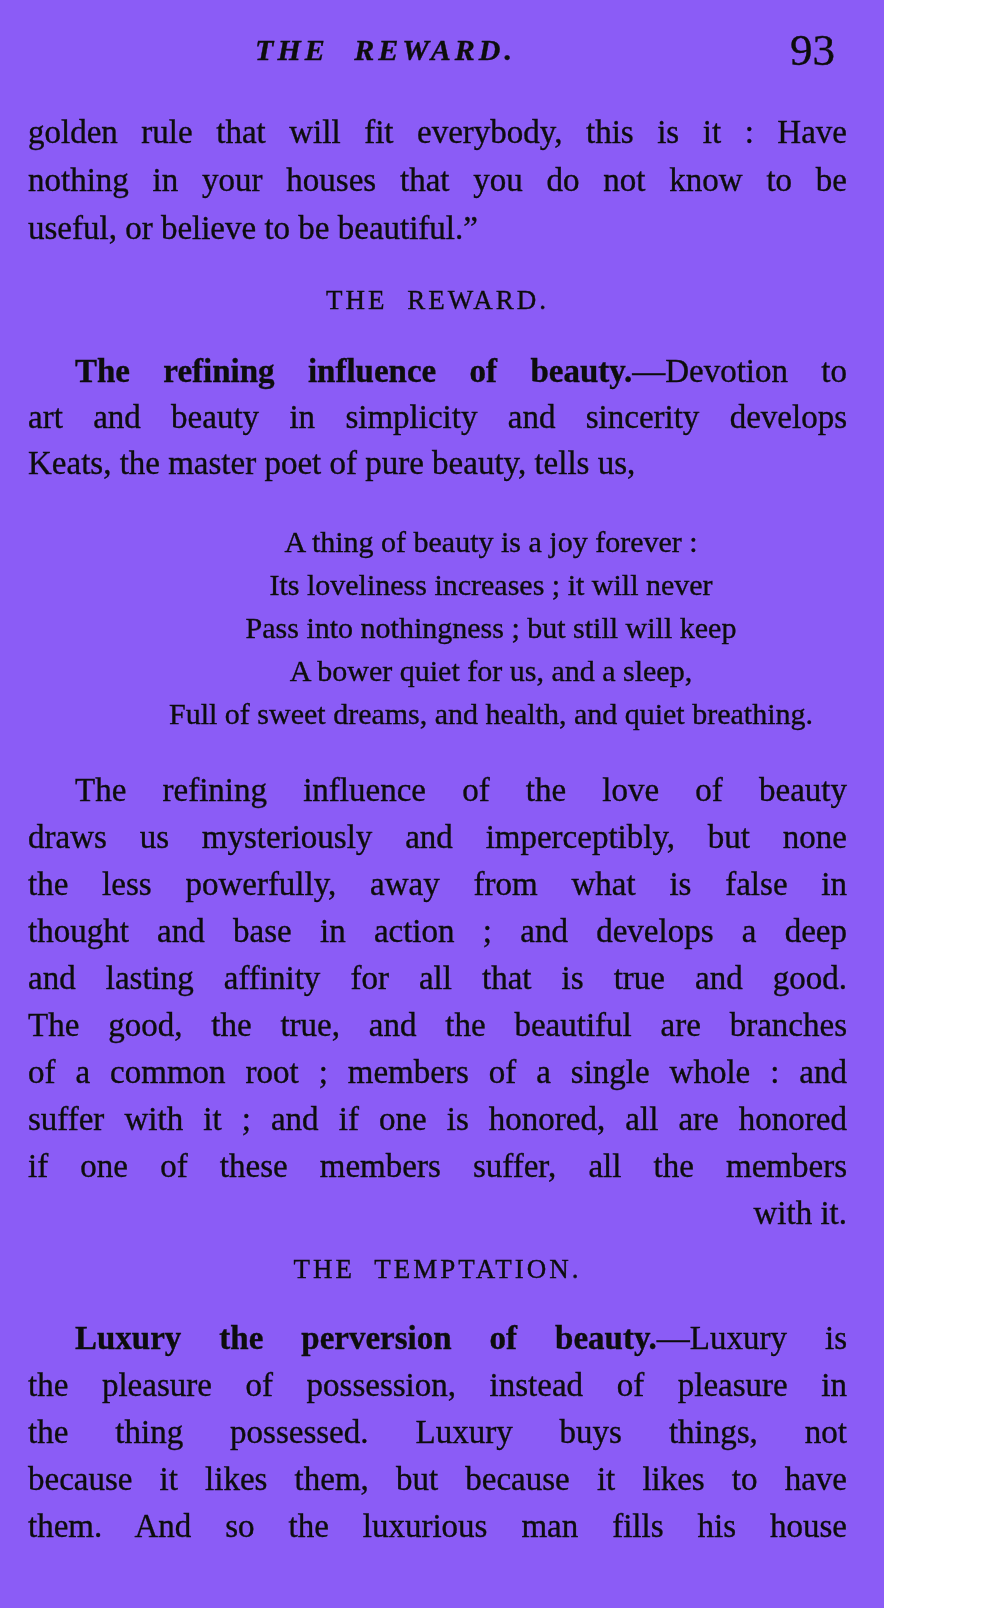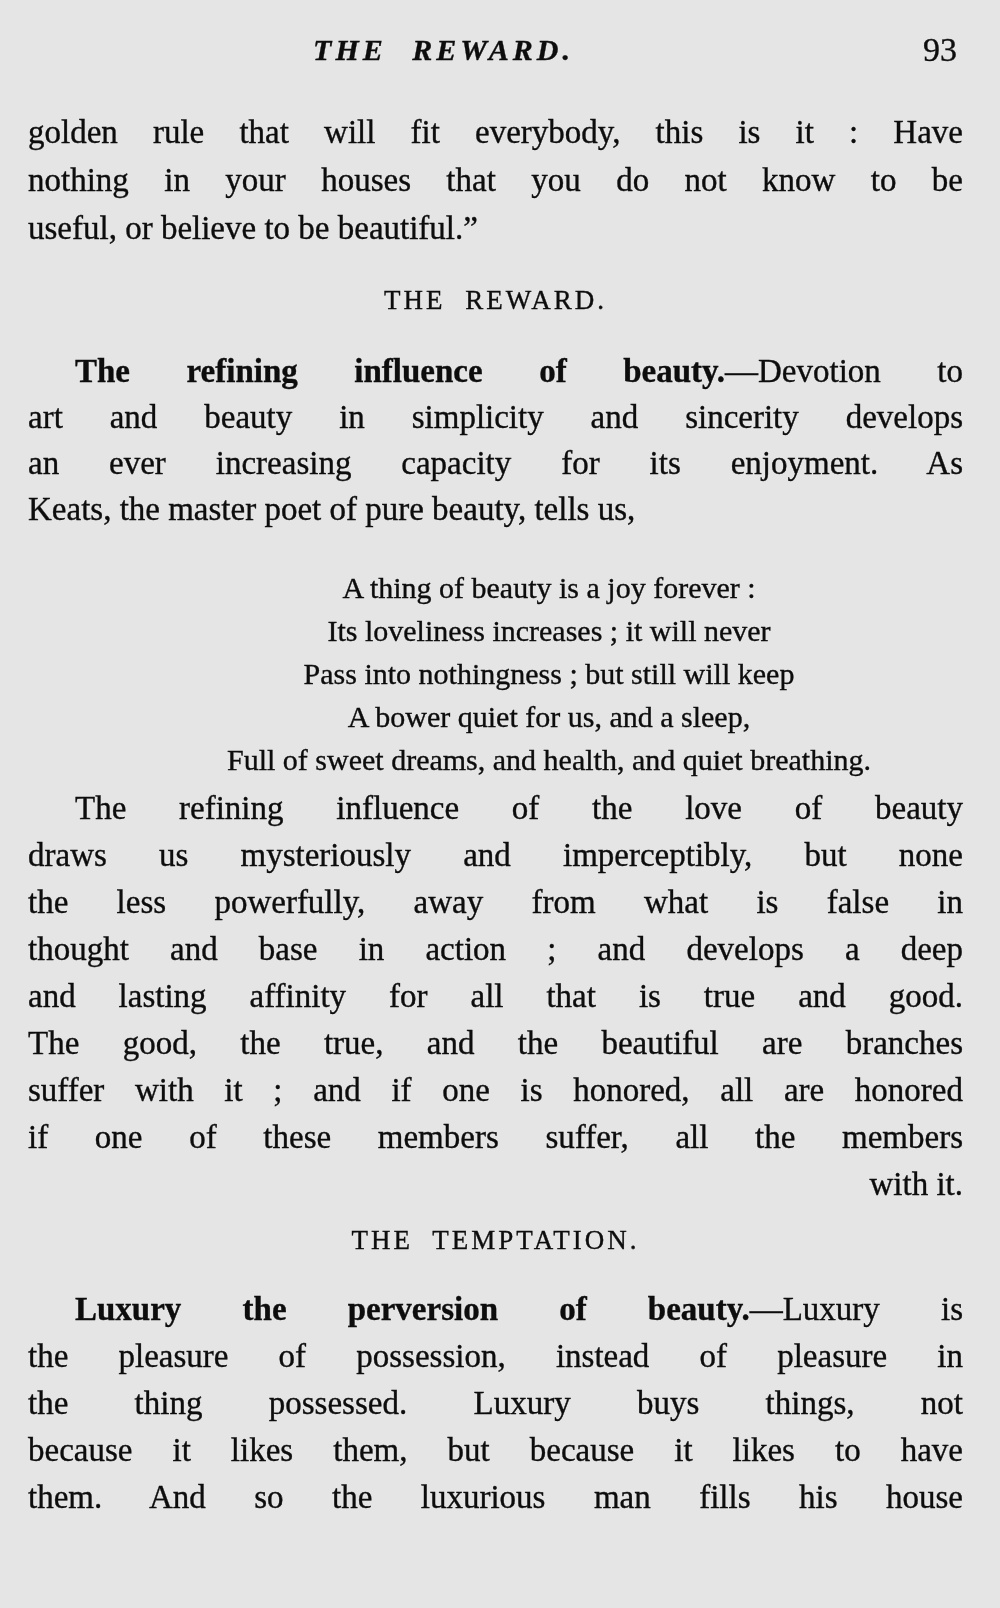--- a/index.html
+++ b/index.html
@@ -5,9 +5,9 @@
   html, body { margin: 0; padding: 0; background: #ffffff; }
   .page {
     position: relative;
-    width: 1000px;
+    width: 884px;
     height: 1608px;
-    background: #e5e5e5;
+    background: #8b5cf6;
     color: #0d0d0d;
     font-family: "Liberation Serif", "DejaVu Serif", serif;
     box-sizing: border-box;

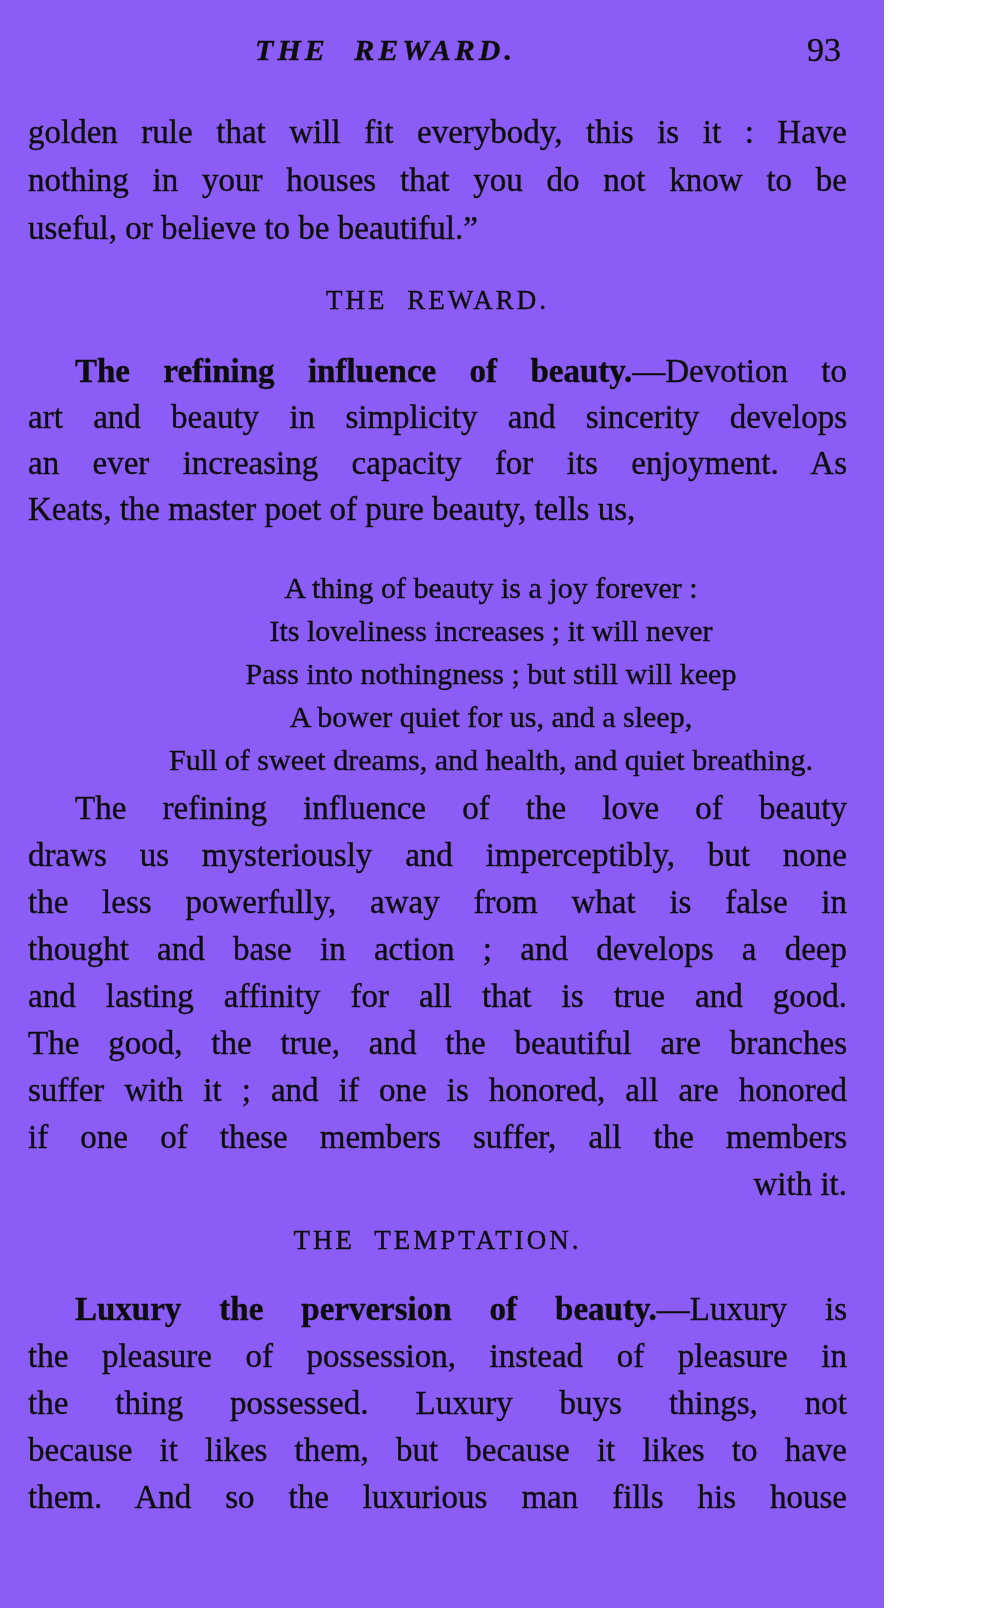--- a/index.html
+++ b/index.html
@@ -32,9 +32,9 @@
   }
   .rh-page {
     position: absolute;
-    right: 6px;
+    right: 12px;
     top: 0;
-    font-size: 34px;
+    font-size: 45px;
     font-weight: 400;
   }
   .para { margin: 0; }

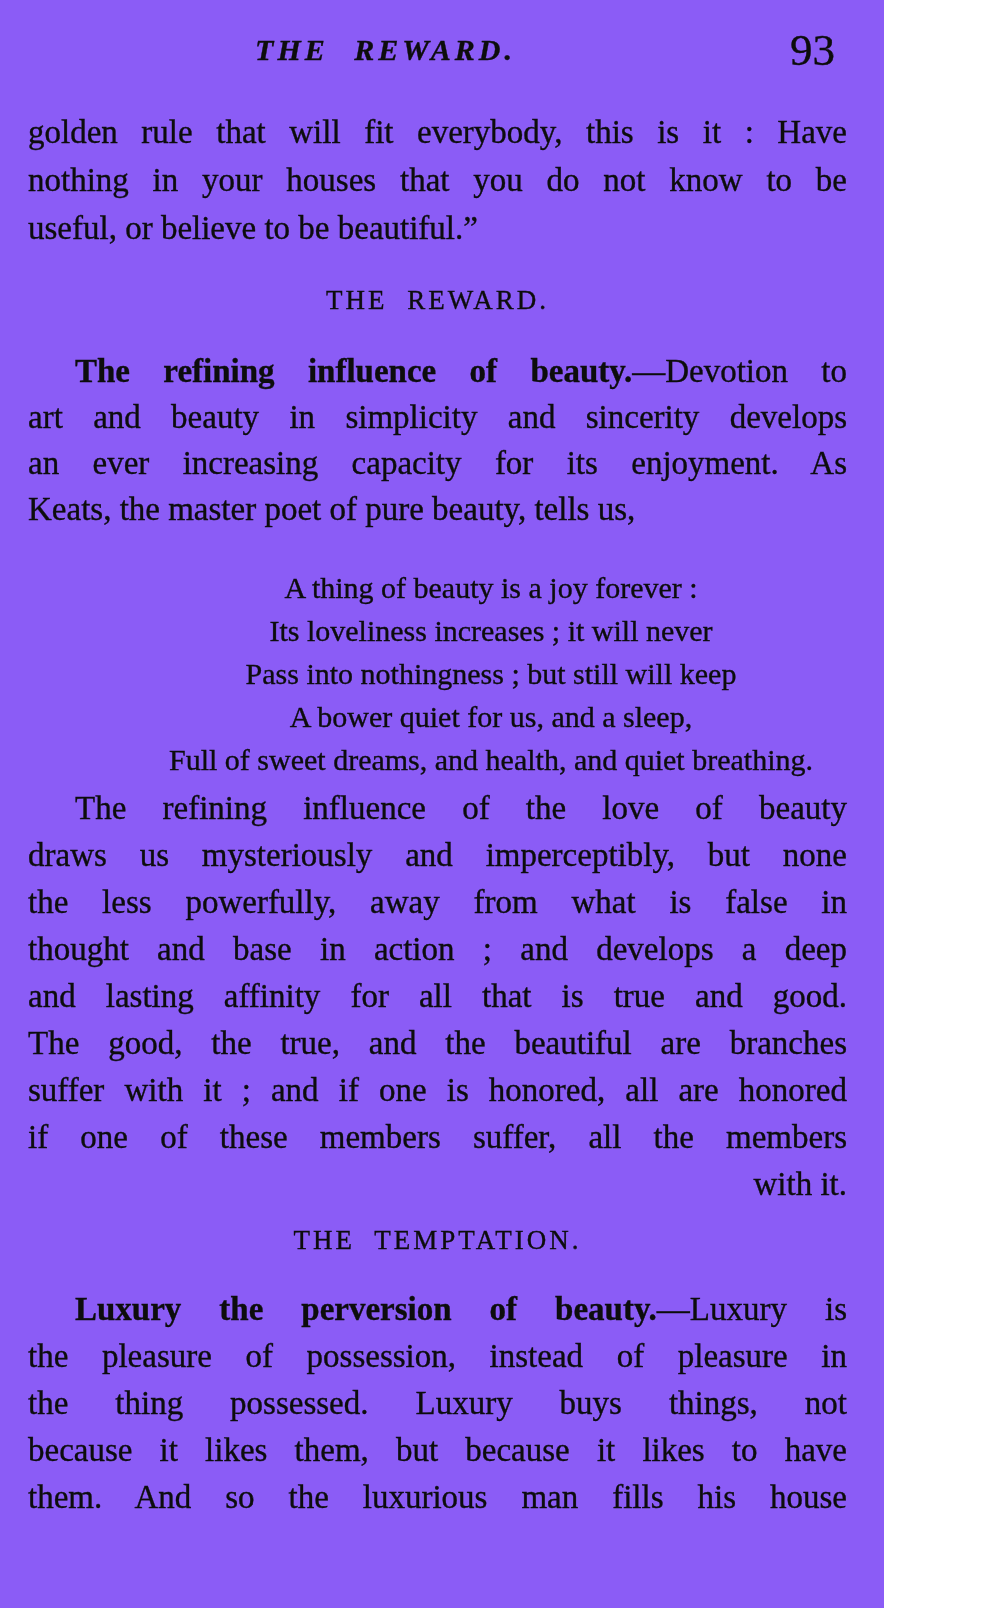--- a/index.html
+++ b/index.html
@@ -96,7 +96,6 @@
   <div class="para para-refining">
     <div class="line j ind"><span class="b">The refining influence of beauty.</span><span>—Devotion to</span></div>
     <div class="line j">art and beauty in simplicity and sincerity develops</div>
-    <div class="line j">an ever increasing capacity for its enjoyment. As</div>
     <div class="line">Keats, the master poet of pure beauty, tells us,</div>
   </div>
 

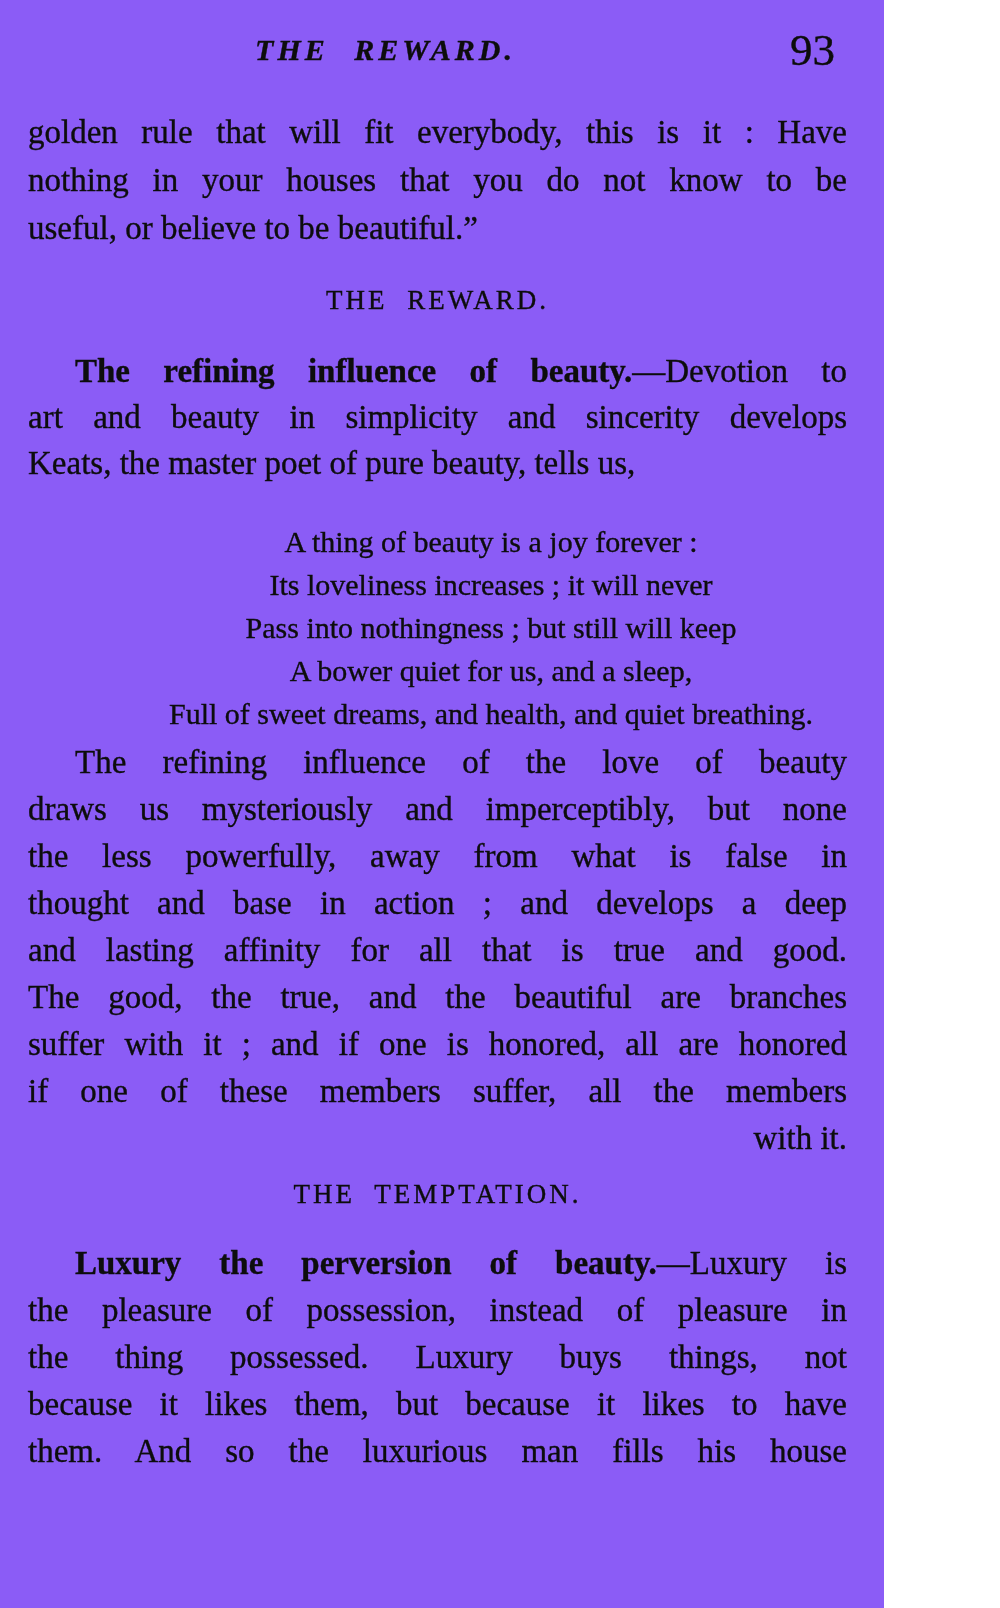--- a/index.html
+++ b/index.html
@@ -69,7 +69,7 @@
     text-align: center;
     text-align-last: auto;
   }
-  .para-love { margin-top: 4px; }
+  .para-love { margin-top: 32px; }
   .para-love .line { line-height: 47px; text-align: right; }
   .sect-temptation { margin-top: 14px; }
   .para-luxury { margin-top: 28px; }

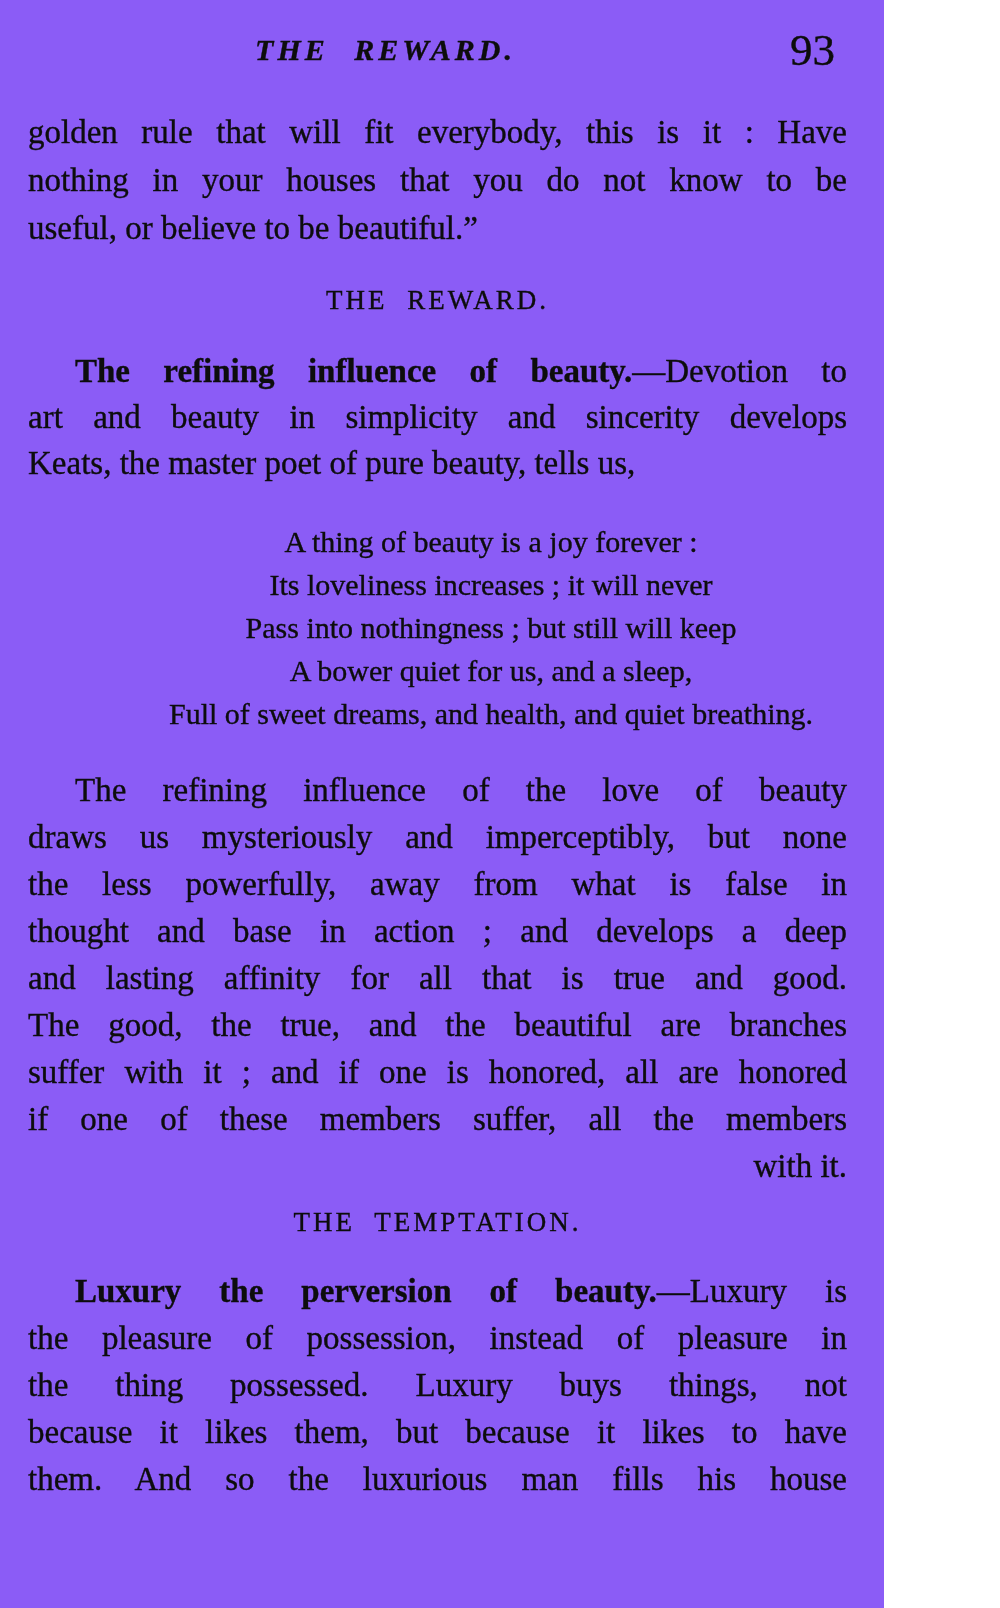--- a/index.html
+++ b/index.html
@@ -114,6 +114,7 @@
     <div class="line j">thought and base in action ; and develops a deep</div>
     <div class="line j">and lasting affinity for all that is true and good.</div>
     <div class="line j">The good, the true, and the beautiful are branches</div>
+    <div class="line j">of a common root ; members of a single whole : and</div>
     <div class="line j">suffer with it ; and if one is honored, all are honored</div>
     <div class="line j">if one of these members suffer, all the members</div>
     <div class="line">with it.</div>

